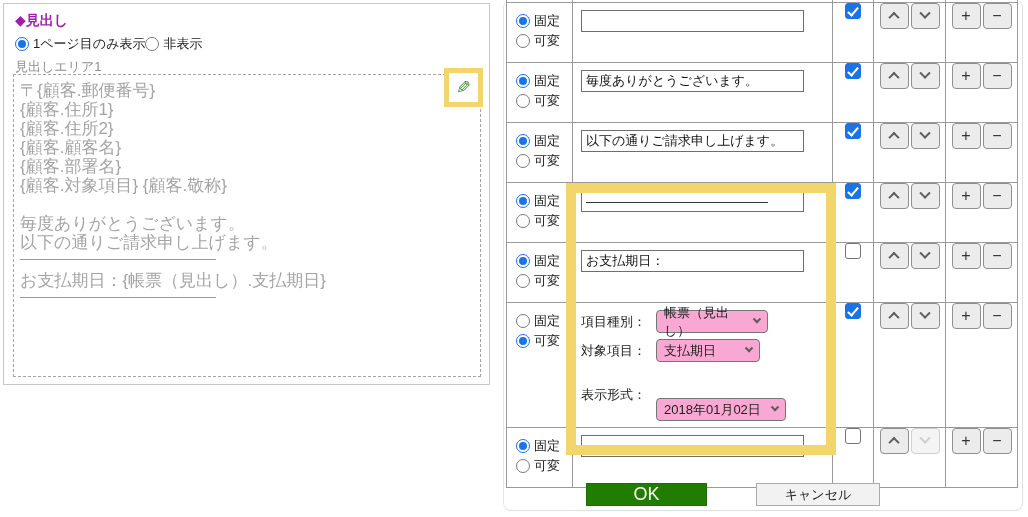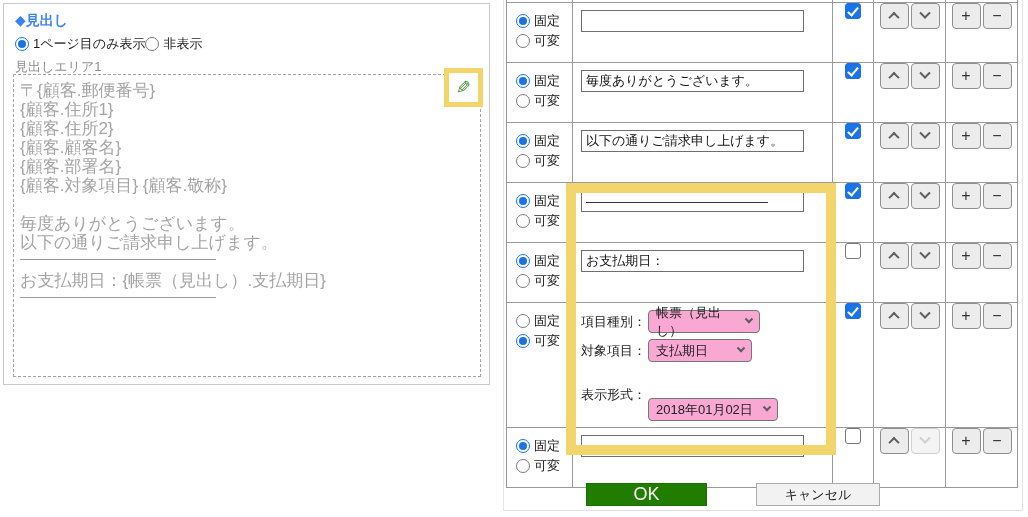--- a/index.html
+++ b/index.html
@@ -10,7 +10,7 @@
   
   .left-panel { position:absolute; left:3px; top:3px; width:487px; height:382px;
     border:1px solid #c9c9c9; background:#fff; }
-  .lp-title { position:absolute; left:11px; top:8px; font-size:14px; font-weight:bold; color:#3b82f6; }
+  .lp-title { position:absolute; left:11px; top:8px; font-size:14px; font-weight:bold; color:#a21caf; }
   .lp-radios { position:absolute; left:11px; top:31px; display:flex; gap:0; align-items:flex-end; }
   .radio-opt { display:inline-flex; align-items:center; gap:4px; cursor:default; }
   .lp-area-label { position:absolute; left:11px; top:54px; color:#8d8d8d; }

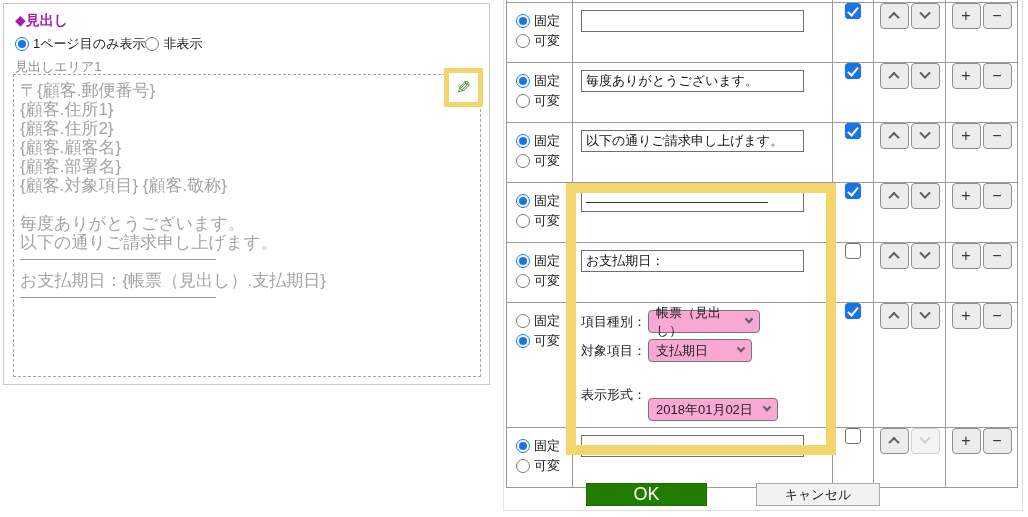--- a/index.html
+++ b/index.html
@@ -34,7 +34,7 @@
 
   
   .right-panel { position:absolute; left:503px; top:0; width:520px; height:511px; background:#fff;
-    border-left:1px solid #e6e6e6; border-right:1px solid #e0e0e0; border-bottom:1px solid #e0e0e0; }
+    border-left:1px solid #e6e6e6; border-right:1px solid #e0e0e0; border-bottom:1px solid #e0e0e0;border-radius:8px; }
   .tablewrap { position:absolute; left:2px; top:-1px; }
   table.cfg { border-collapse:collapse; table-layout:fixed; }
   table.cfg td { border:1px solid #9a9a9a; vertical-align:top; background:#fff; }

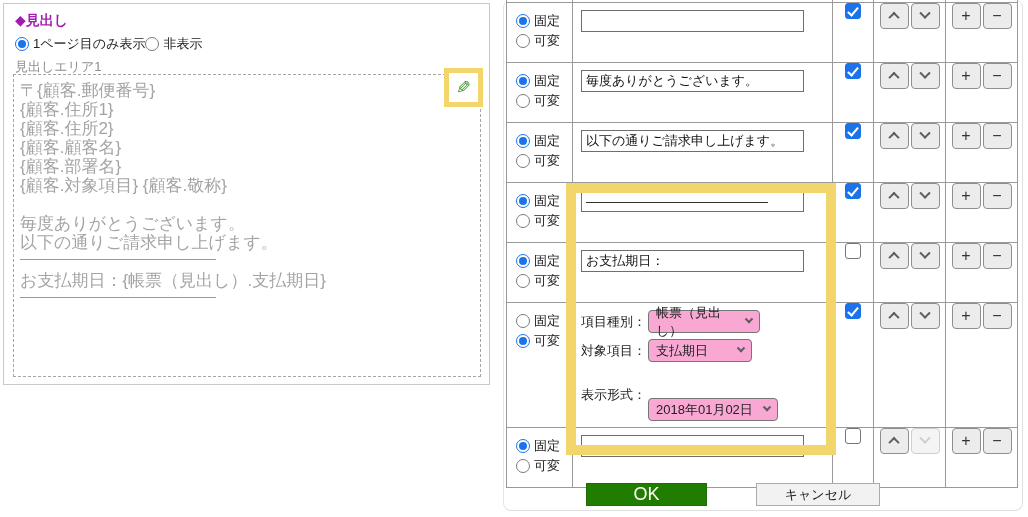--- a/index.html
+++ b/index.html
@@ -51,7 +51,7 @@
   .text-input { width:223px; height:22px; border:1px solid #6e6e6e; background:#fff;
     font-family:inherit; font-size:13px; padding:1px 4px; color:#111; border-radius:0; }
 
-  .select-line { display:flex; align-items:center; gap:2px; margin-bottom:6px; }
+  .select-line { display:flex; align-items:center; gap:10px; margin-bottom:6px; }
   .select-label { color:#222; white-space:nowrap; }
   .select-box { display:inline-flex; align-items:center; justify-content:space-between;
     border:1px solid #767676; border-radius:4px; height:23px; padding:0 7px; background:#f9a8d4; }

